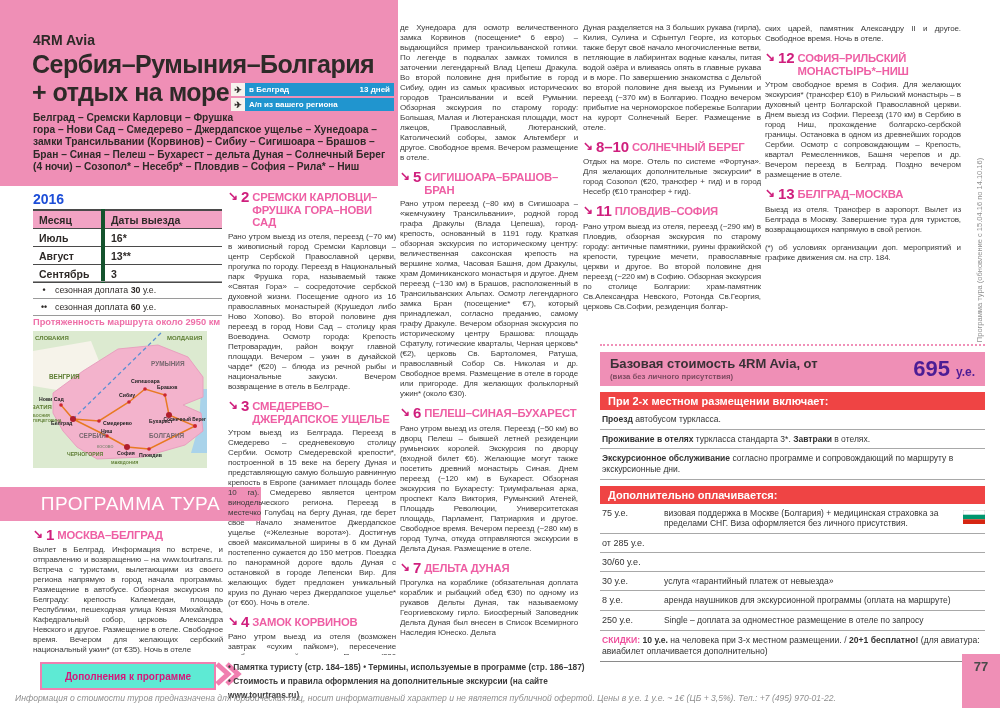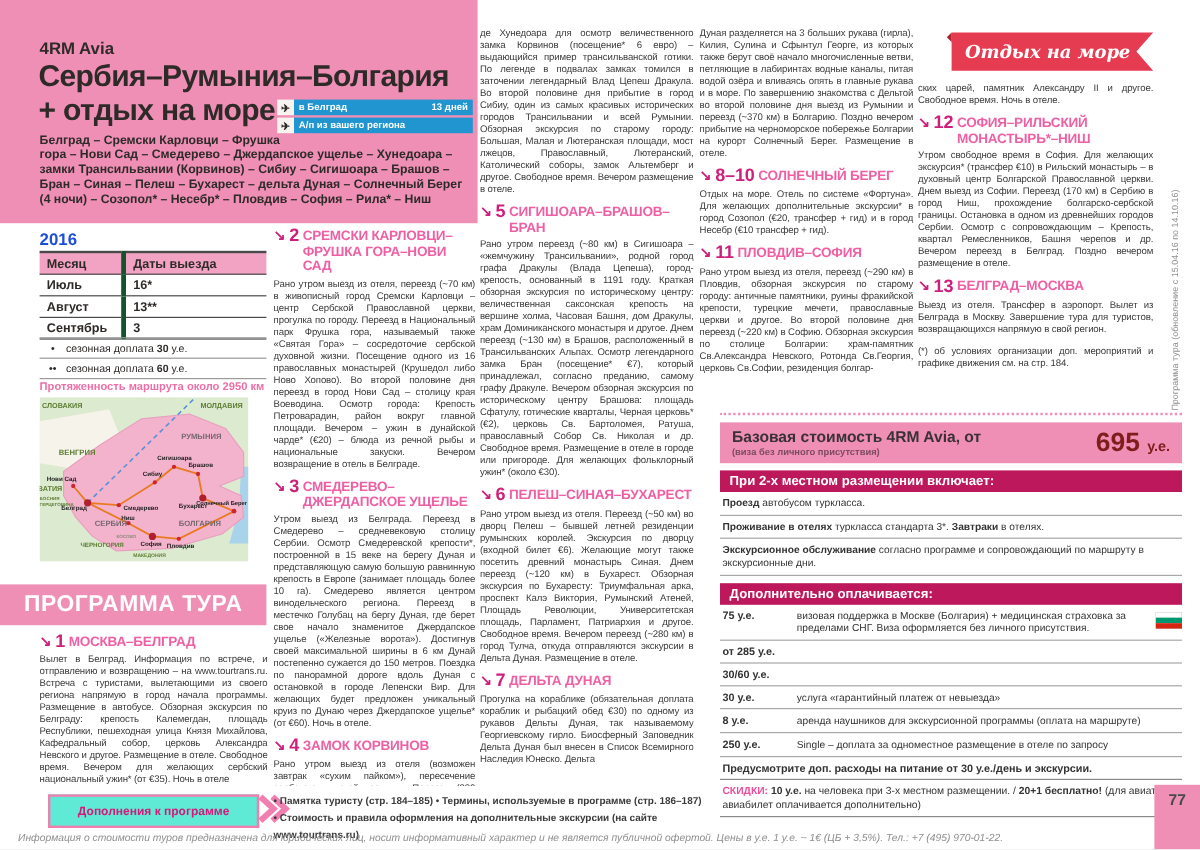--- a/index.html
+++ b/index.html
@@ -264,13 +264,6 @@
   </div>
 
   <div class="txtcol col5">
-    <div class="ribbon">
-      <svg width="172" height="34" viewBox="0 0 172 34">
-        <polygon points="4,1 172,1 158,17 172,33 4,33" fill="#e63c52"></polygon>
-        <polygon points="4,1 0,5 4,9" fill="#a8222f"></polygon>
-        <text x="84" y="22" text-anchor="middle" font-size="15" font-style="italic" font-weight="bold" fill="#ffffff" font-family="DejaVu Serif, serif">Отдых на море</text>
-      </svg>
-    </div>
     <p class="day-text">ских царей, памятник Александру II и другое. Свободное время. Ночь в отеле.</p>
     <div class="day-head">
       <span class="day-arrow">↘</span>

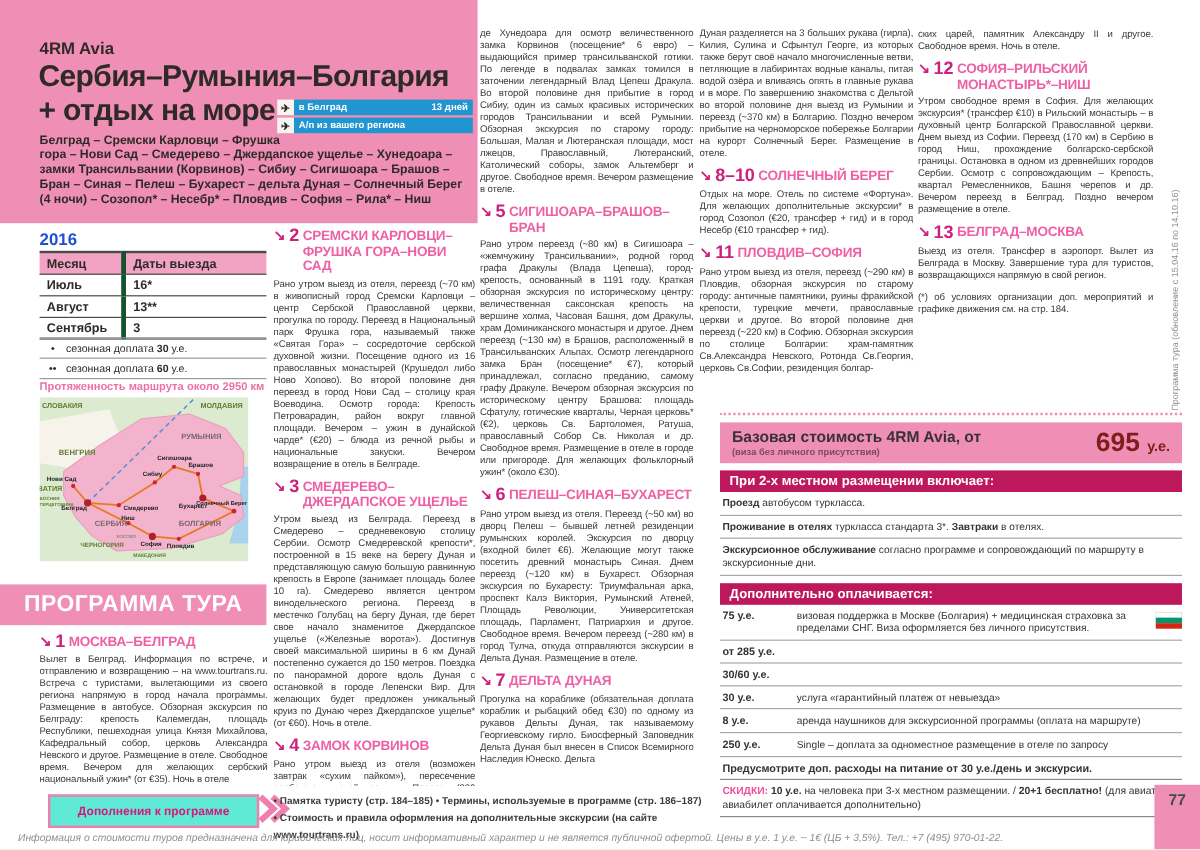--- a/index.html
+++ b/index.html
@@ -64,7 +64,7 @@
             align-items:center;padding:0 10px;}
   .base-label{font-size:13px;font-weight:bold;color:#3a3136;line-height:1.15;}
   .base-sub{font-size:7.8px;font-weight:bold;color:#7c4a60;}
-  .base-price{font-size:22px;font-weight:bold;color:#7f1d1d;white-space:nowrap;}
+  .base-price{font-size:22px;font-weight:bold;color:#4c1d95;white-space:nowrap;}
   .base-cur{font-size:12px;}
   .secband{height:18px;background:#be185d;color:#fff;font-weight:bold;font-size:11px;
            display:flex;align-items:center;padding:0 8px;margin-top:6px;}

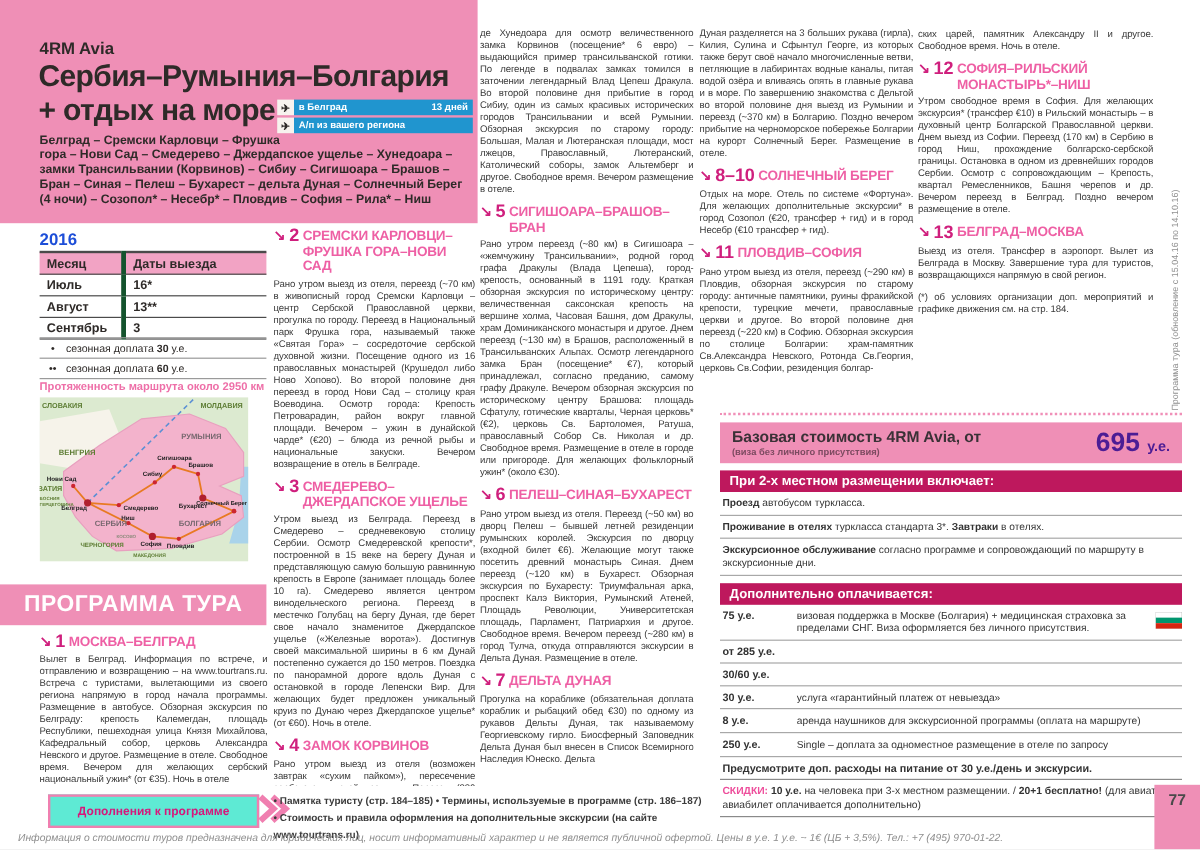--- a/index.html
+++ b/index.html
@@ -66,7 +66,7 @@
   .base-sub{font-size:7.8px;font-weight:bold;color:#7c4a60;}
   .base-price{font-size:22px;font-weight:bold;color:#4c1d95;white-space:nowrap;}
   .base-cur{font-size:12px;}
-  .secband{height:18px;background:#be185d;color:#fff;font-weight:bold;font-size:11px;
+  .secband{height:18px;background:#ef4444;color:#fff;font-weight:bold;font-size:11px;
            display:flex;align-items:center;padding:0 8px;margin-top:6px;}
   .inc-item{padding:4px 2px;border-bottom:1px solid #a8a8a8;font-size:8.5px;color:#333;line-height:1.25;}
   .b{font-weight:bold;}

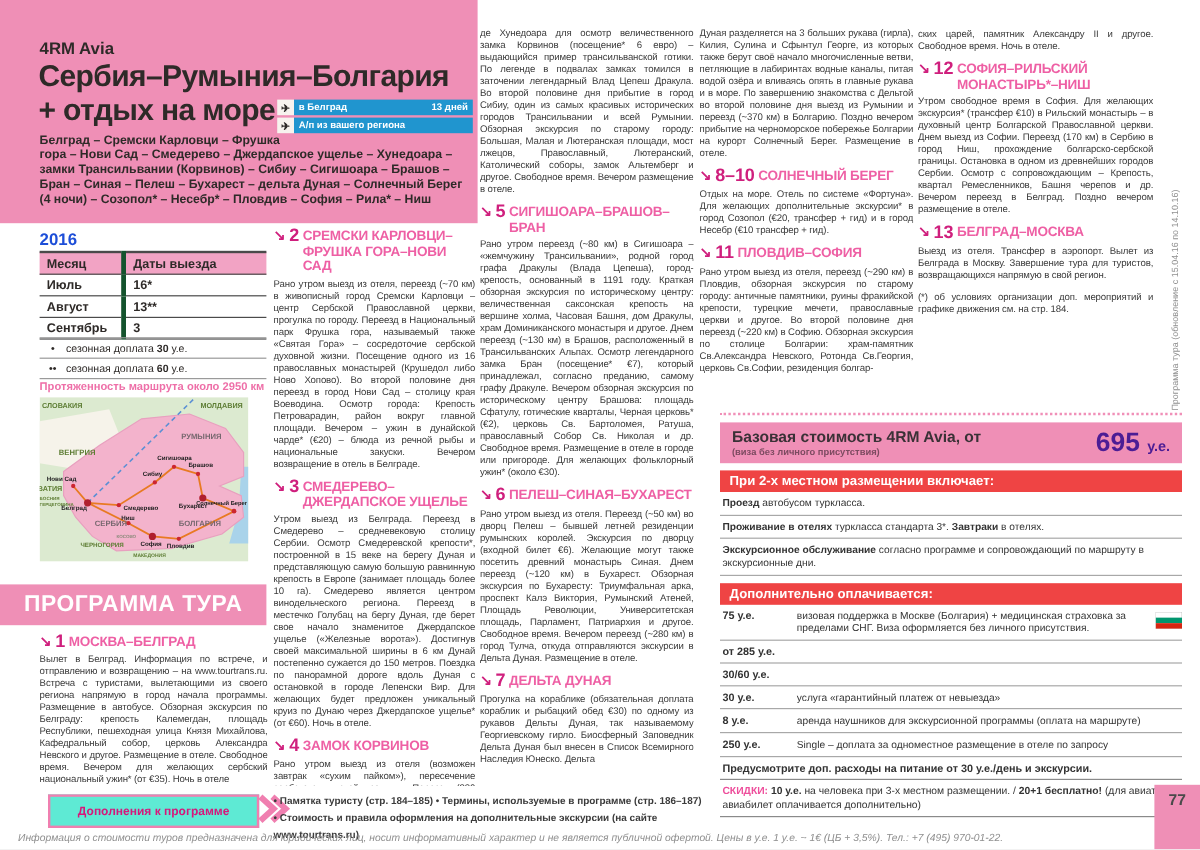--- a/index.html
+++ b/index.html
@@ -32,8 +32,8 @@
   .lennote{position:absolute;left:33px;top:317px;font-size:9.3px;font-weight:bold;color:#ee6fa8;}
   .mapbox{position:absolute;left:33px;top:331px;width:174px;height:137px;}
   
-  .progband{position:absolute;left:0;top:487px;width:222px;height:34px;background:#ef8fb6;
-            color:#fff;font-size:19px;font-weight:bold;display:flex;align-items:center;
+  .progband{position:absolute;left:0;top:487px;width:261px;height:34px;background:#ef8fb6;
+            color:#fff;font-size:19px;font-weight:normal;display:flex;align-items:center;
             justify-content:center;letter-spacing:0.5px;}
   .txtcol{position:absolute;font-size:8px;line-height:1.25;color:#3b3b3b;text-align:justify;
           letter-spacing:-0.1px;overflow:hidden;}

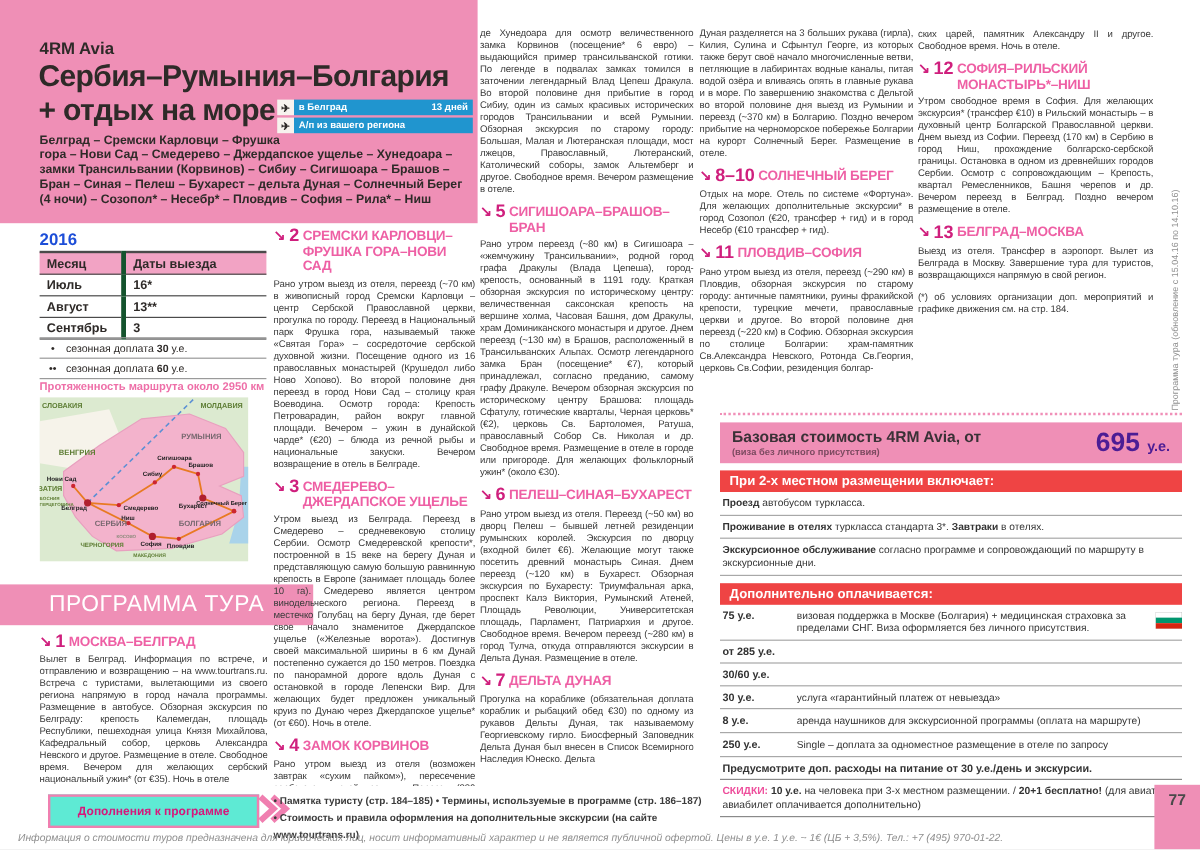--- a/index.html
+++ b/index.html
@@ -71,7 +71,7 @@
   .inc-item{padding:4px 2px;border-bottom:1px solid #a8a8a8;font-size:8.5px;color:#333;line-height:1.25;}
   .b{font-weight:bold;}
   .ext-row{display:flex;border-bottom:1px solid #a8a8a8;padding:4px 0;font-size:8.5px;color:#333;}
-  .ext-price{width:62px;font-weight:bold;font-size:9px;flex-shrink:0;padding-left:2px;}
+  .ext-price{width:62px;font-weight:normal;font-size:9px;flex-shrink:0;padding-left:2px;}
   .ext-desc{flex:1;line-height:1.25;white-space:pre-line;}
   .flag{margin-left:6px;align-self:center;flex-shrink:0;}
   .meals{padding:4px 2px;border-bottom:1px solid #8a8a8a;font-weight:bold;font-size:9px;color:#333;}

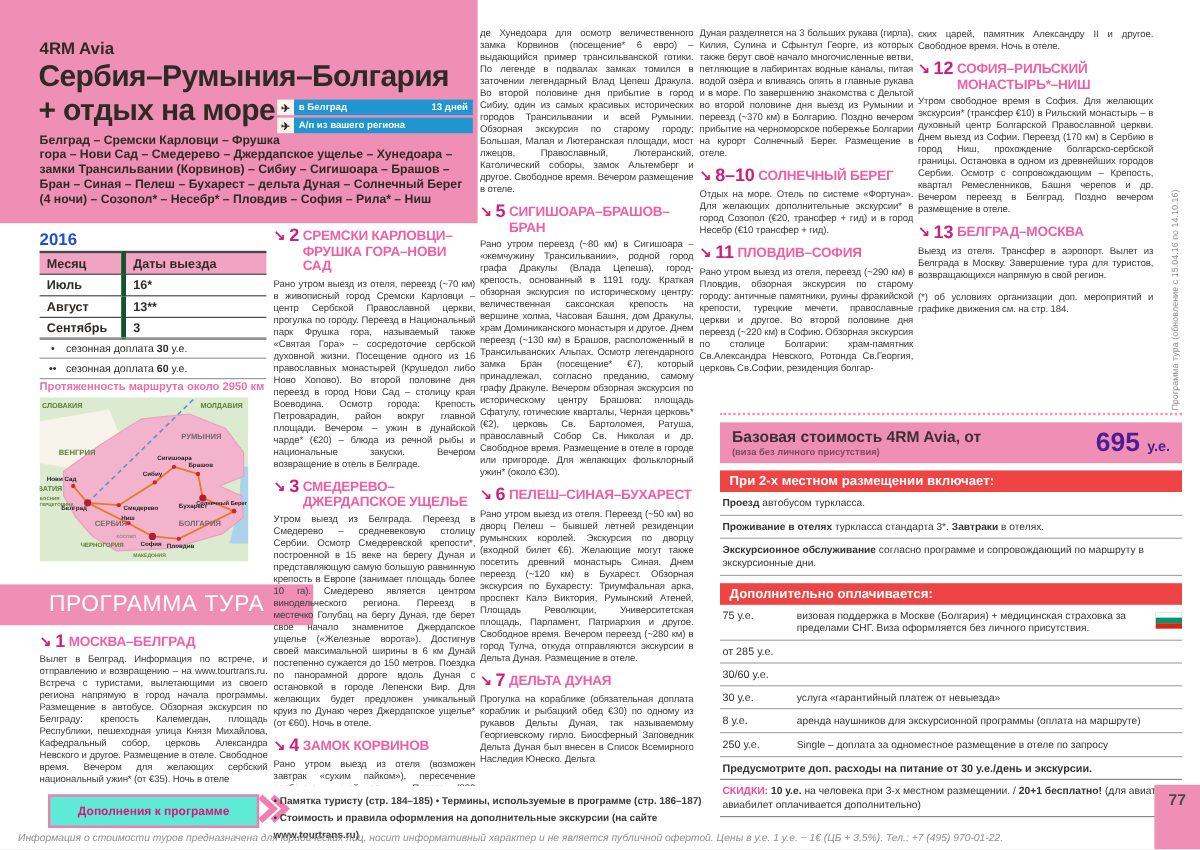--- a/index.html
+++ b/index.html
@@ -331,7 +331,6 @@
       <div class="ext-price">250 у.е.</div>
       <div class="ext-desc">Single – доплата за одноместное размещение в отеле по запросу</div>
     </div>
-    <div class="meals">Предусмотрите доп. расходы на питание от 30 у.е./день и экскурсии.</div>
     <div class="discounts">
       <span class="disc-label">СКИДКИ:</span><span class="b"> 10 у.е.</span><span> на человека при 3-х местном размещении. / </span><span class="b">20+1 бесплатно!</span><span> (для авиатура: авиабилет оплачивается дополнительно)</span>
     </div>

